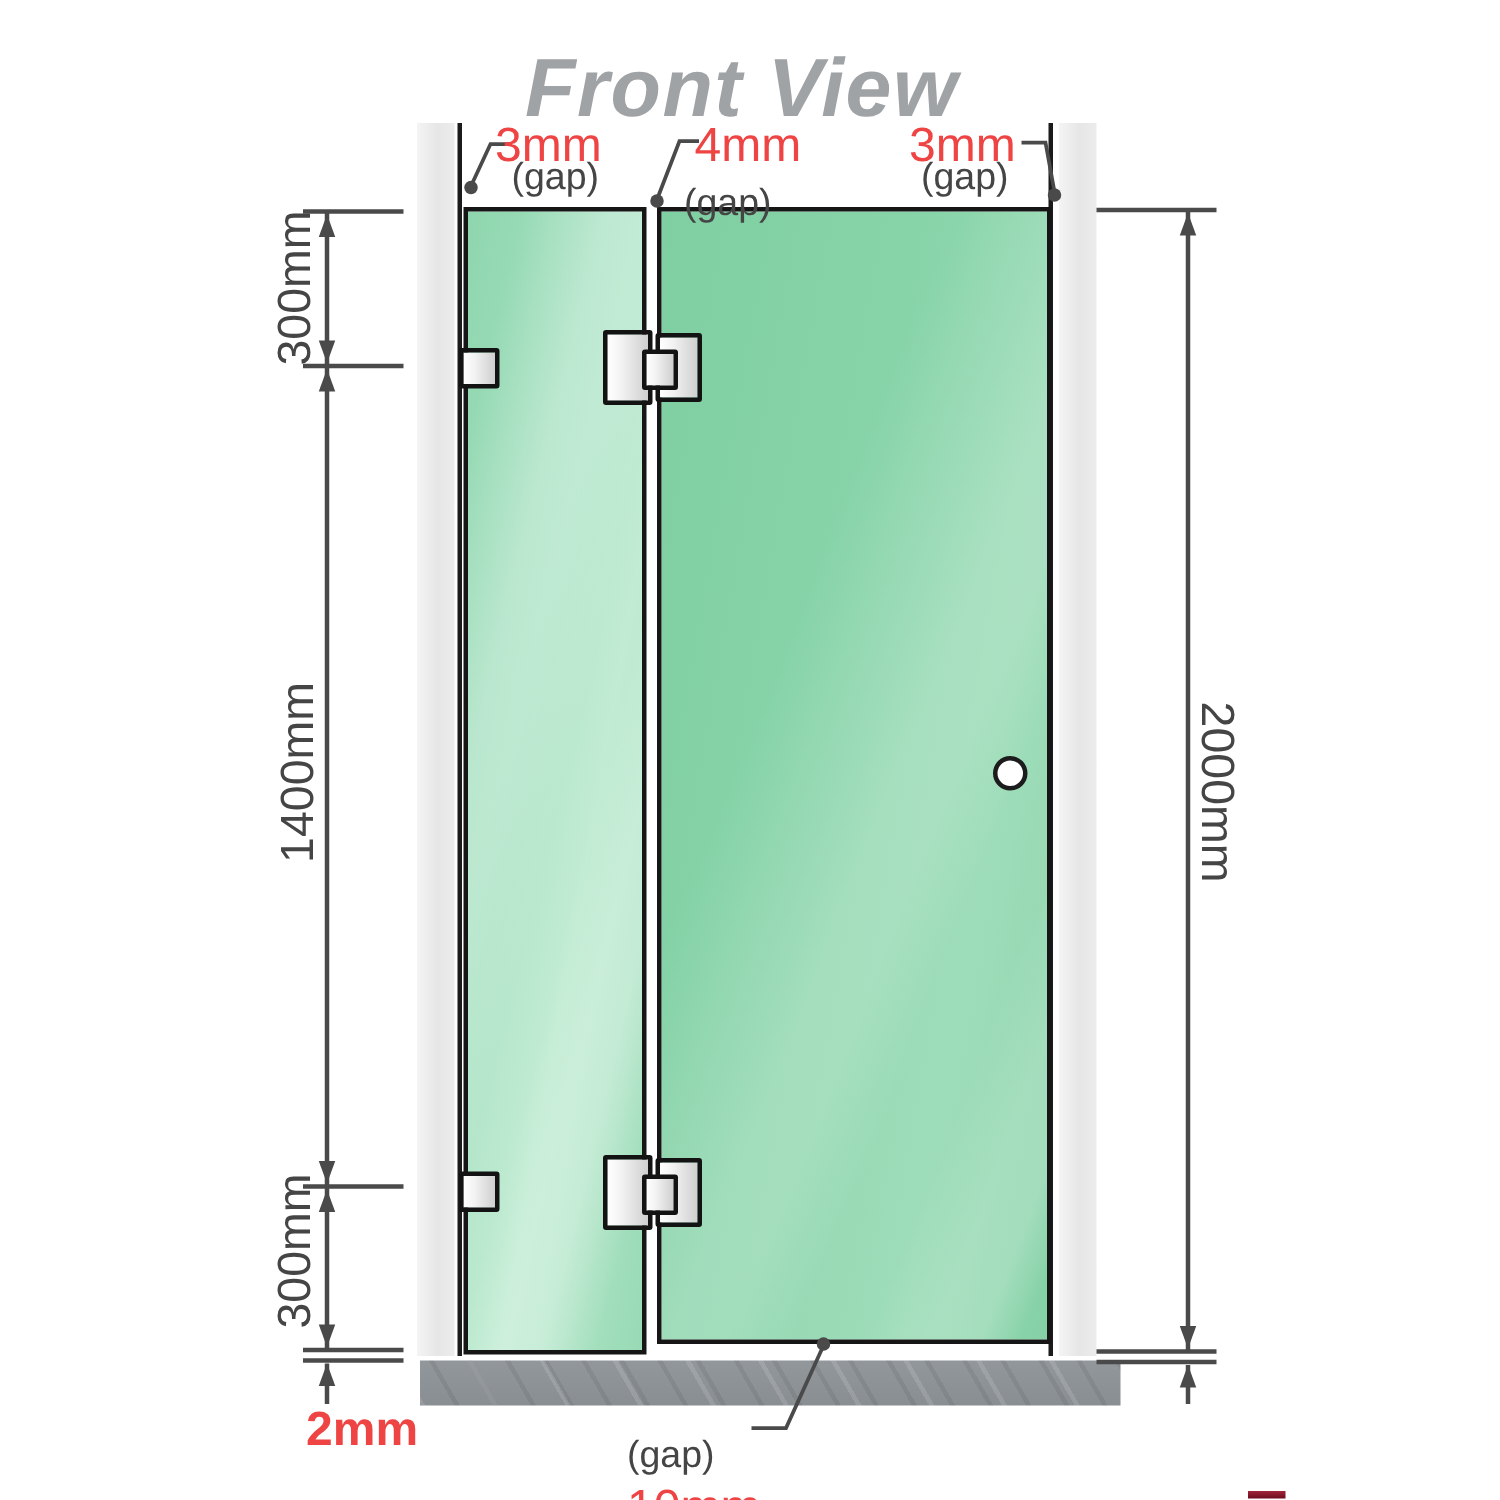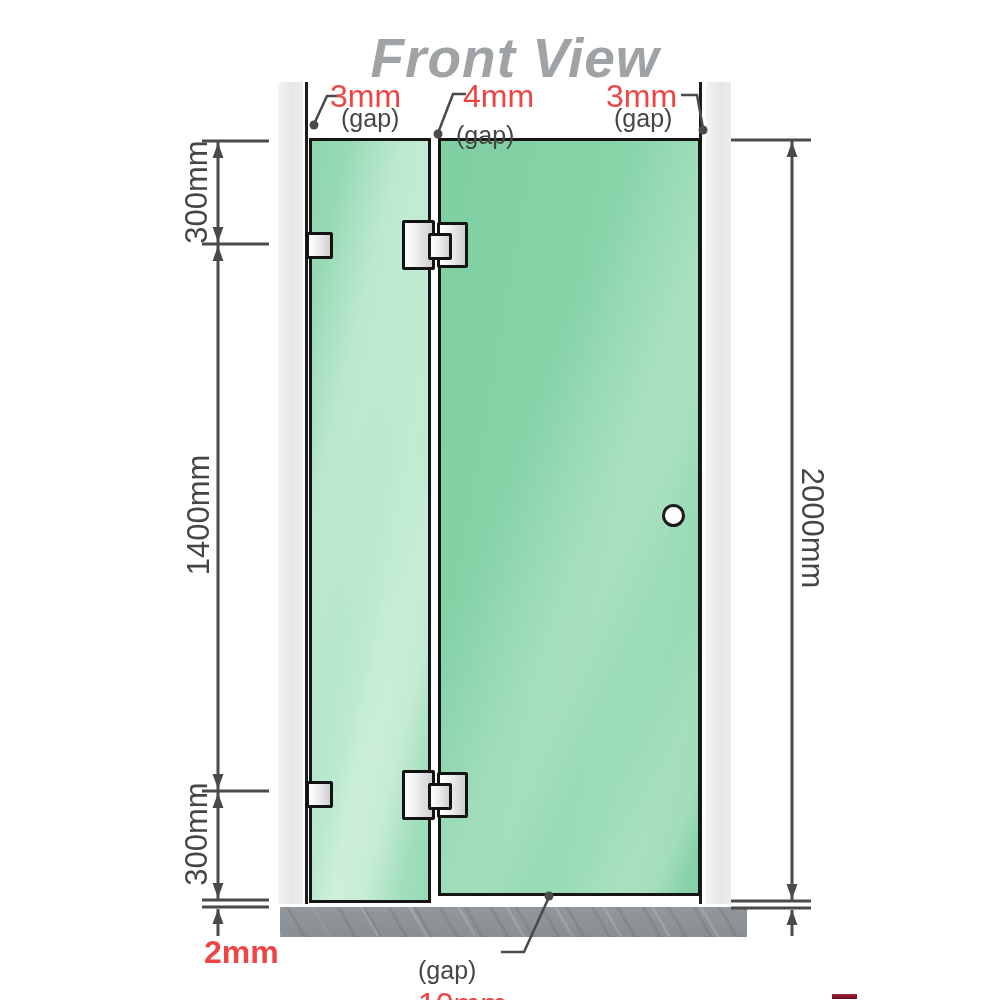--- a/index.html
+++ b/index.html
@@ -40,7 +40,7 @@
   .vlabel{position:absolute;font-size:31px;line-height:1;white-space:nowrap;color:#454545;
     transform:translate(-50%,-50%) rotate(-90deg);}
   .vlabel-cw{transform:translate(-50%,-50%) rotate(90deg);}
-  .title{position:absolute;left:350px;top:26px;width:330px;text-align:center;
+  .title{position:absolute;left:350px;top:26px;width:330px;text-align:left;
     font-size:55px;font-weight:800;font-style:italic;letter-spacing:1px;color:#a0a3a5;}
   svg{position:absolute;left:0;top:0;pointer-events:none;}
   .red-mark{position:absolute;left:832px;top:994px;width:25px;height:5px;

